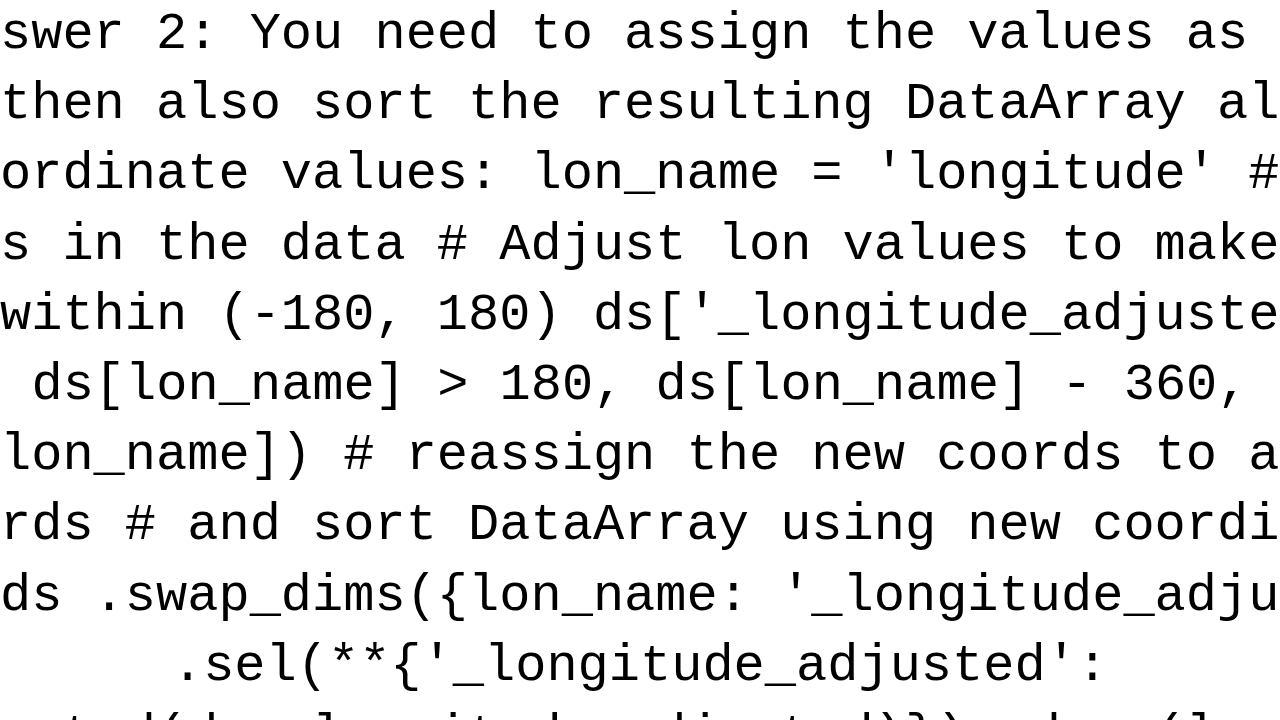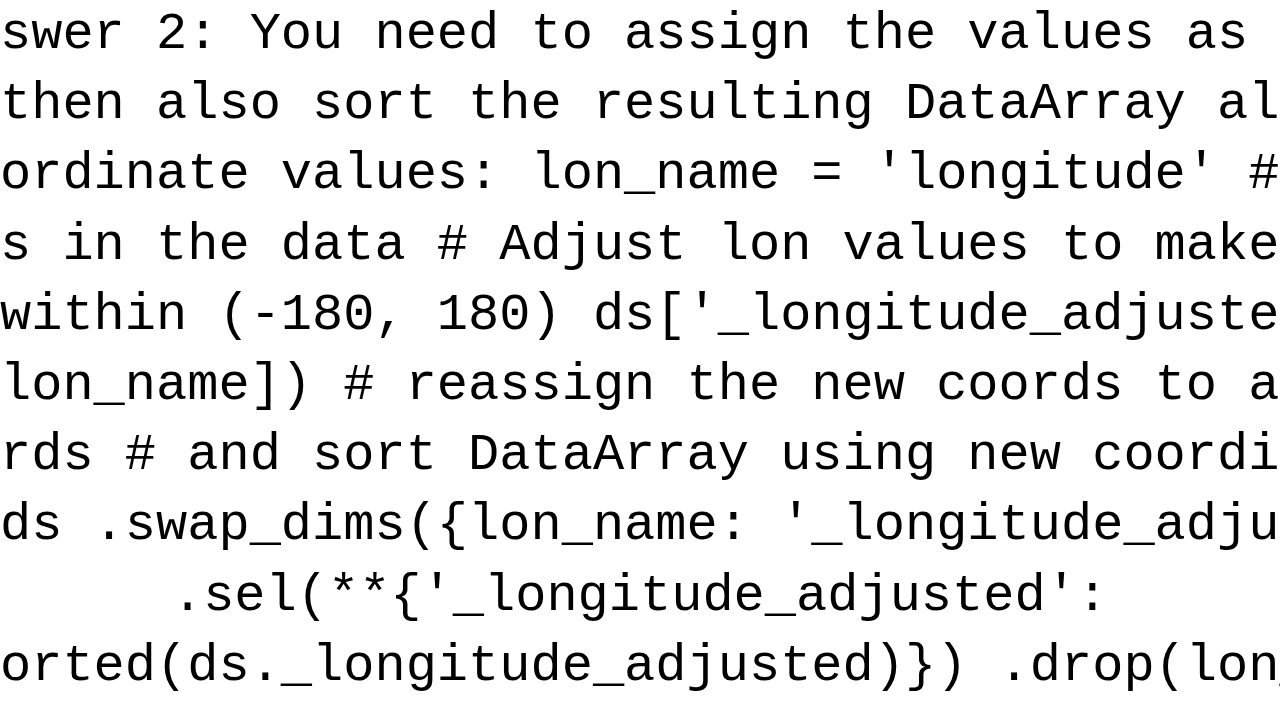--- a/index.html
+++ b/index.html
@@ -46,6 +46,7 @@
   <div class="code-line">ordinate values: lon_name = 'longitude'  # whatever nar</div>
   <div class="code-line">s in the data  # Adjust lon values to make sure they are</div>
   <div class="code-line">within (-180, 180) ds['_longitude_adjusted'] = xr.where(</div>
+  <div class="code-line">    ds[lon_name] &gt; 180,     ds[lon_name] - 360,</div>
   <div class="code-line">lon_name])  # reassign the new coords to as the main l</div>
   <div class="code-line">rds # and sort DataArray using new coordinate values o</div>
   <div class="code-line">    ds     .swap_dims({lon_name: '_longitude_adjusted'}</div>

